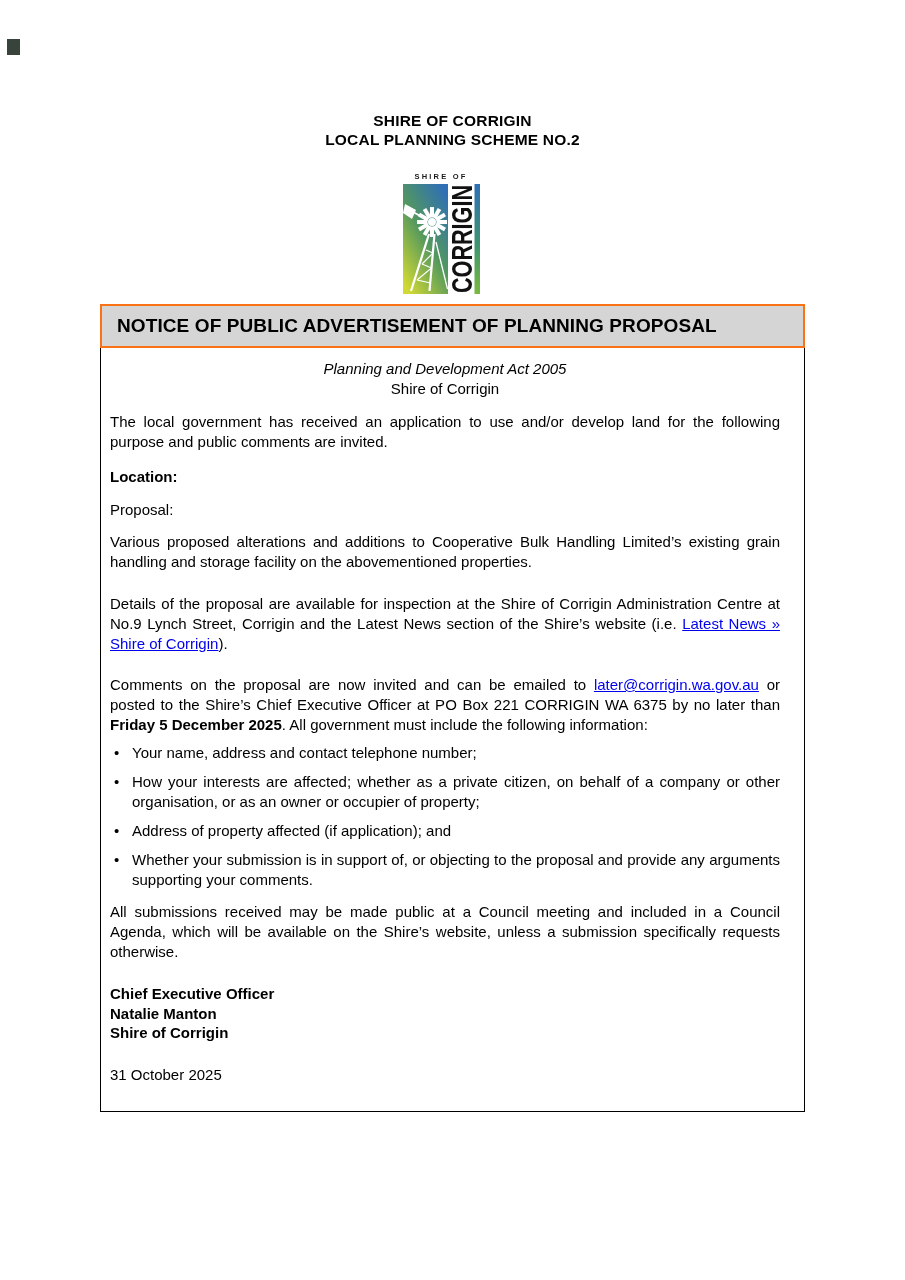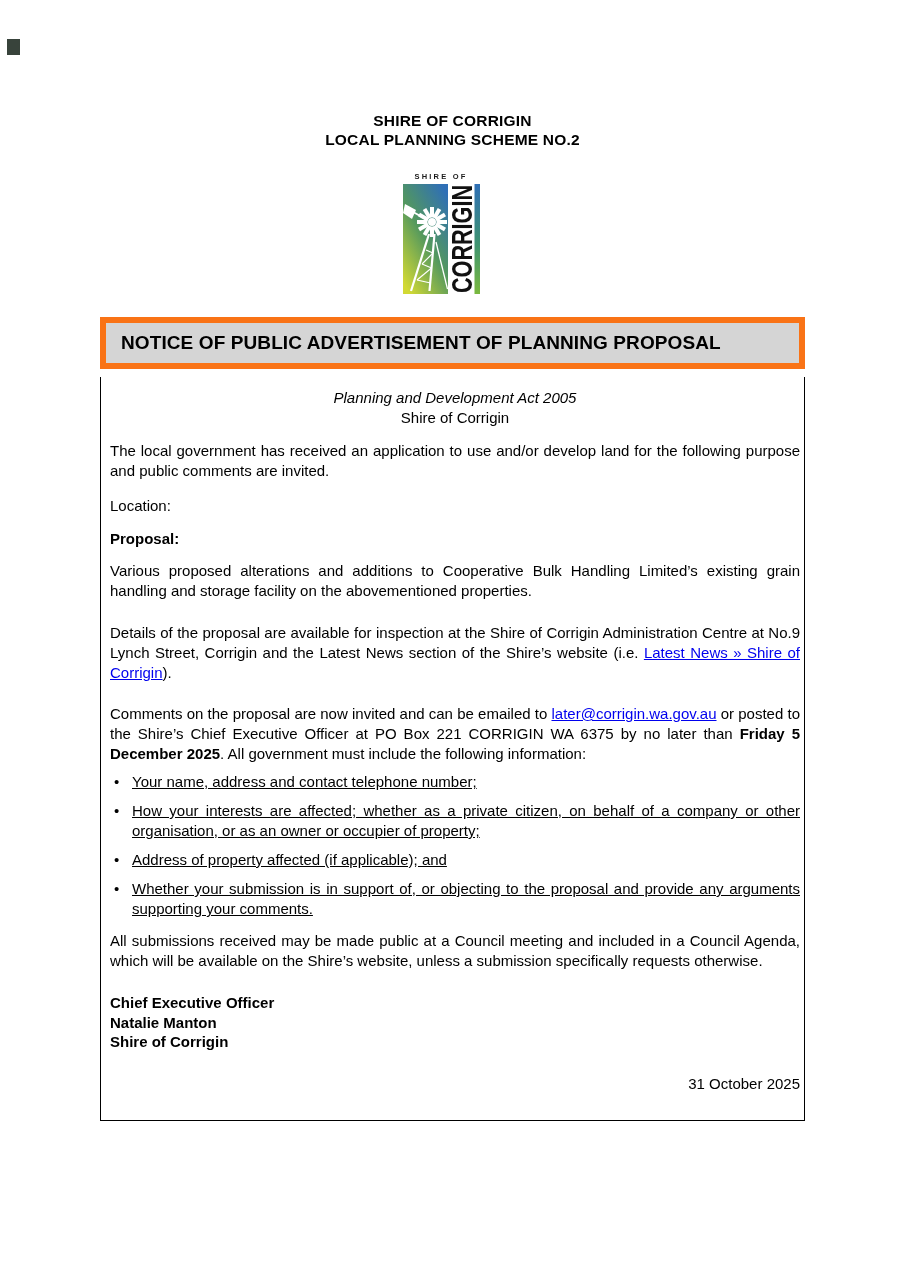--- a/index.html
+++ b/index.html
@@ -26,9 +26,9 @@
   .logo-wrap { width: 99px; margin: 21px auto 0; }
   .logo-wrap svg { display: block; }
   .banner {
-    width: 705px; margin: 23px auto 0;
+    width: 705px; margin: 10px auto 0;
     background: #d5d5d5;
-    border: 6px solid #f97316;
+    border: 2px solid #f97316;
     font-size: 19px; font-weight: bold;
     line-height: 20px;
     padding: 10px 10px 10px 15px;

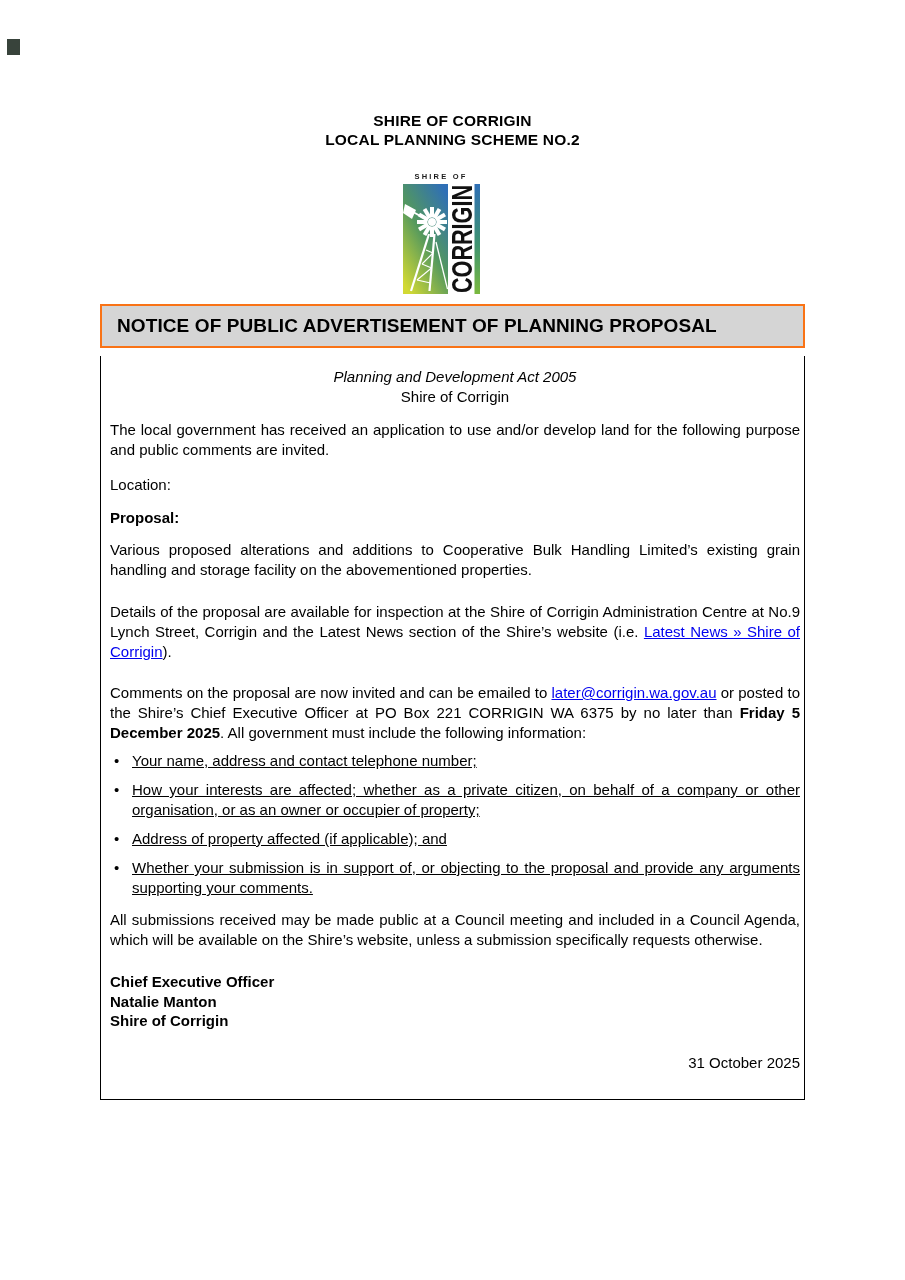--- a/index.html
+++ b/index.html
@@ -35,9 +35,9 @@
     letter-spacing: 0.1px;
   }
   .notice-box {
-    width: 705px; margin: 8px auto;
+    width: 705px; margin: 0 auto;
     border: 1px solid #000; border-top: none;
-    padding: 11px 4px 26px 9px;
+    padding: 11px 24px 26px 9px;
     font-size: 15px; line-height: 20px;
   }
   .center-block { text-align: center; margin-bottom: 13px; }

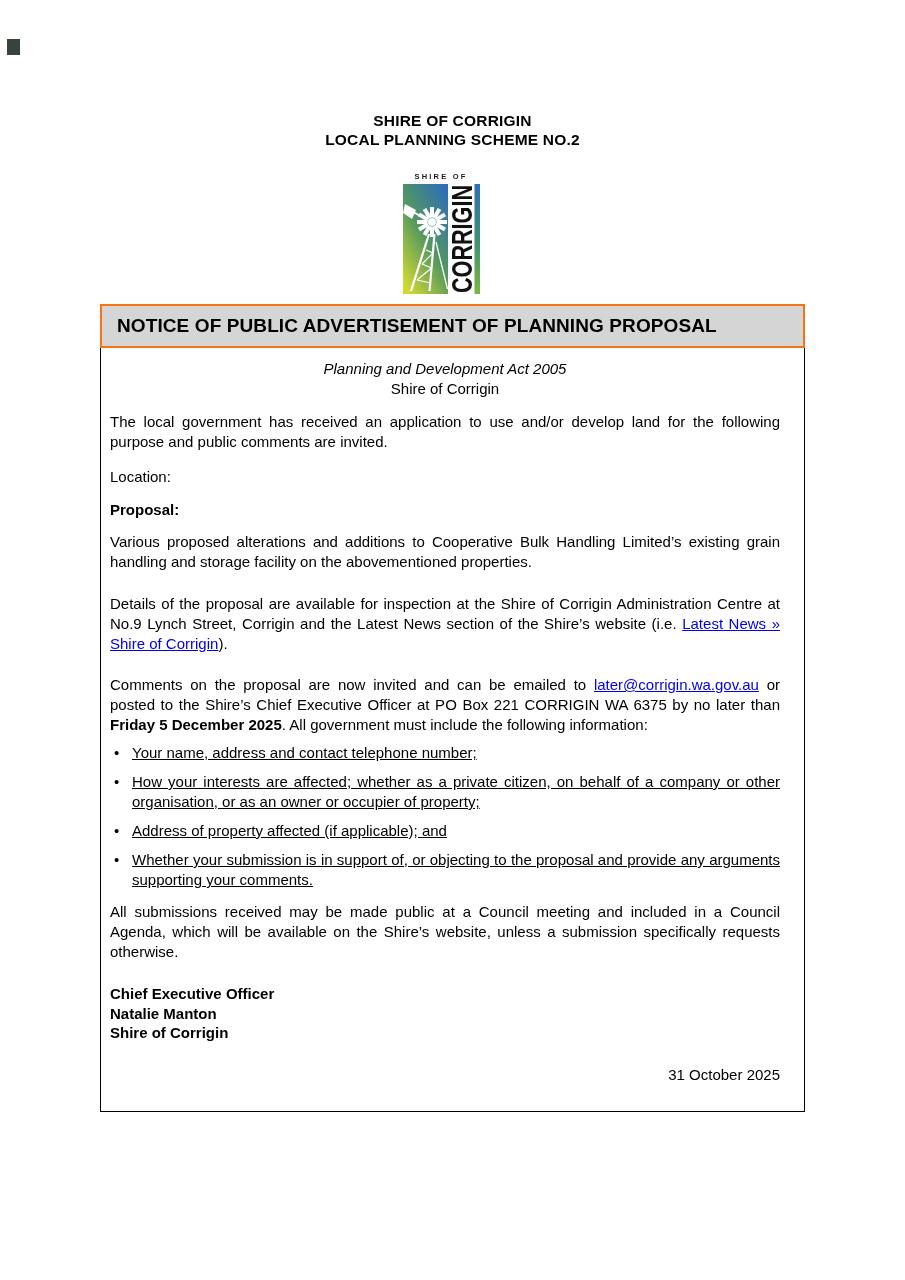--- a/index.html
+++ b/index.html
@@ -44,7 +44,7 @@
   .italic { font-style: italic; }
   p { margin: 0; text-align: justify; }
   .intro { margin-bottom: 15px; }
-  .label { font-weight: normal; margin-bottom: 13px; }
+  .label { font-weight: bold; margin-bottom: 13px; }
   .label-proposal { font-weight: bold; margin-bottom: 12px; }
   .lot-line { margin-bottom: 27px; }
   .para-various { margin-bottom: 22px; }

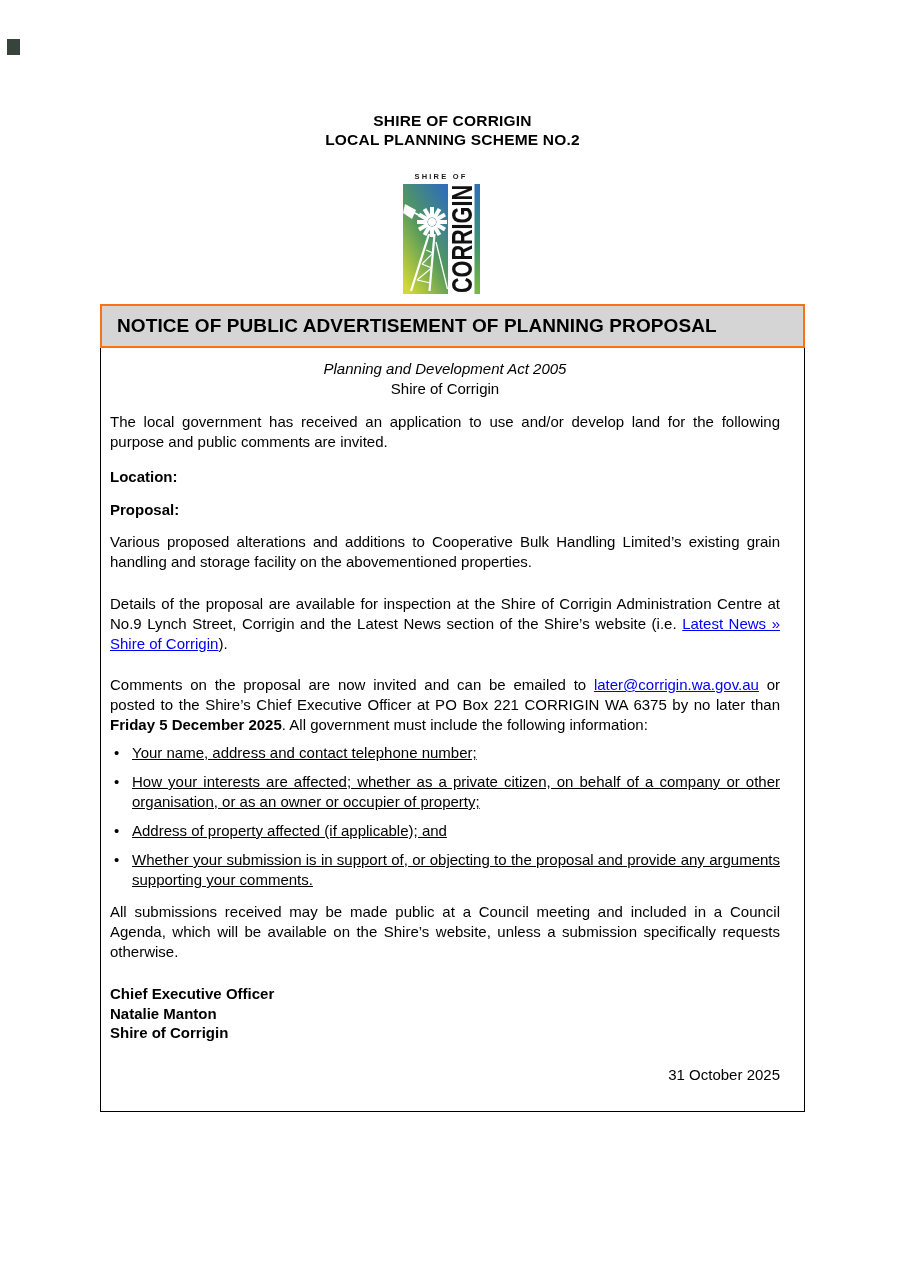--- a/index.html
+++ b/index.html
@@ -45,7 +45,7 @@
   p { margin: 0; text-align: justify; }
   .intro { margin-bottom: 15px; }
   .label { font-weight: bold; margin-bottom: 13px; }
-  .label-proposal { font-weight: bold; margin-bottom: 12px; }
+  .label-proposal { font-weight: normal; margin-bottom: 12px; }
   .lot-line { margin-bottom: 27px; }
   .para-various { margin-bottom: 22px; }
   .para-details { margin-bottom: 21px; }

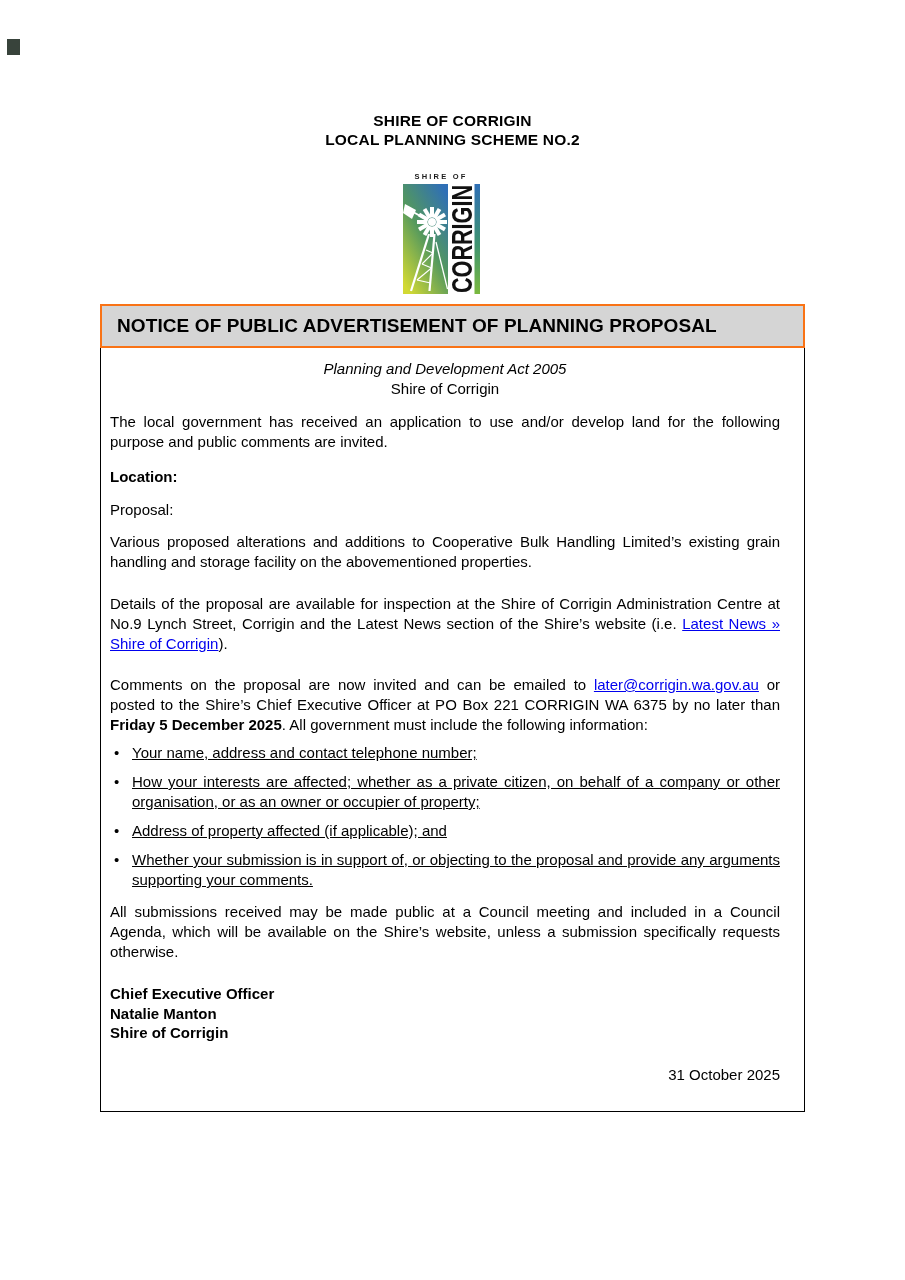--- a/index.html
+++ b/index.html
@@ -58,7 +58,6 @@
     padding-left: 22px;
     margin-bottom: 9px;
     text-align: justify;
-    text-decoration: underline;
   }
   ul.req-list li::before {
     content: "\2022";

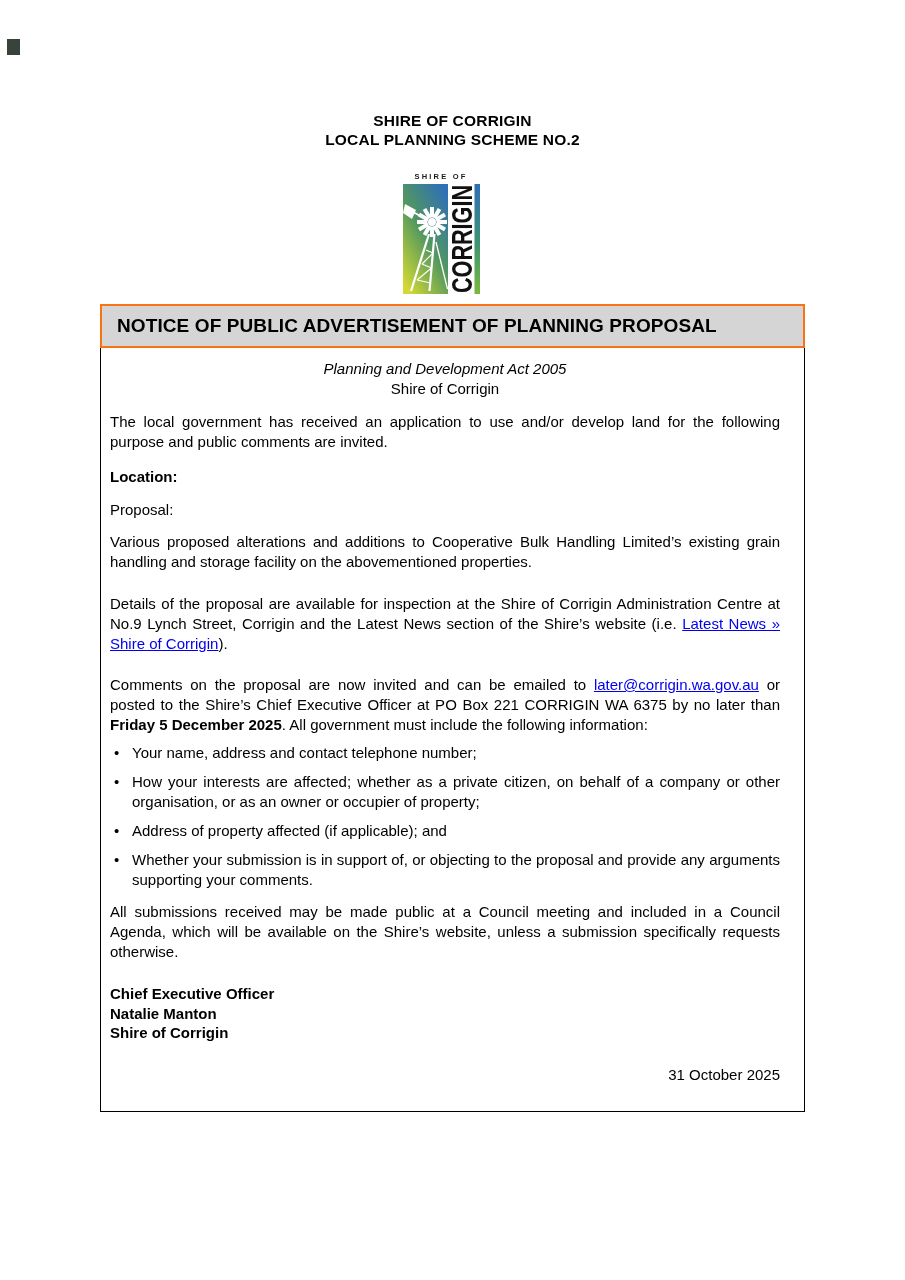--- a/index.html
+++ b/index.html
@@ -151,7 +151,7 @@
   <ul class="req-list">
     <li>Your name, address and contact telephone number;</li>
     <li>How your interests are affected; whether as a private citizen, on behalf of a company or other organisation, or as an owner or occupier of property;</li>
-    <li>Address of property affected (if applicable); and</li>
+    <li>Address of property affected (if application); and</li>
     <li>Whether your submission is in support of, or objecting to the proposal and provide any arguments supporting your comments.</li>
   </ul>
 

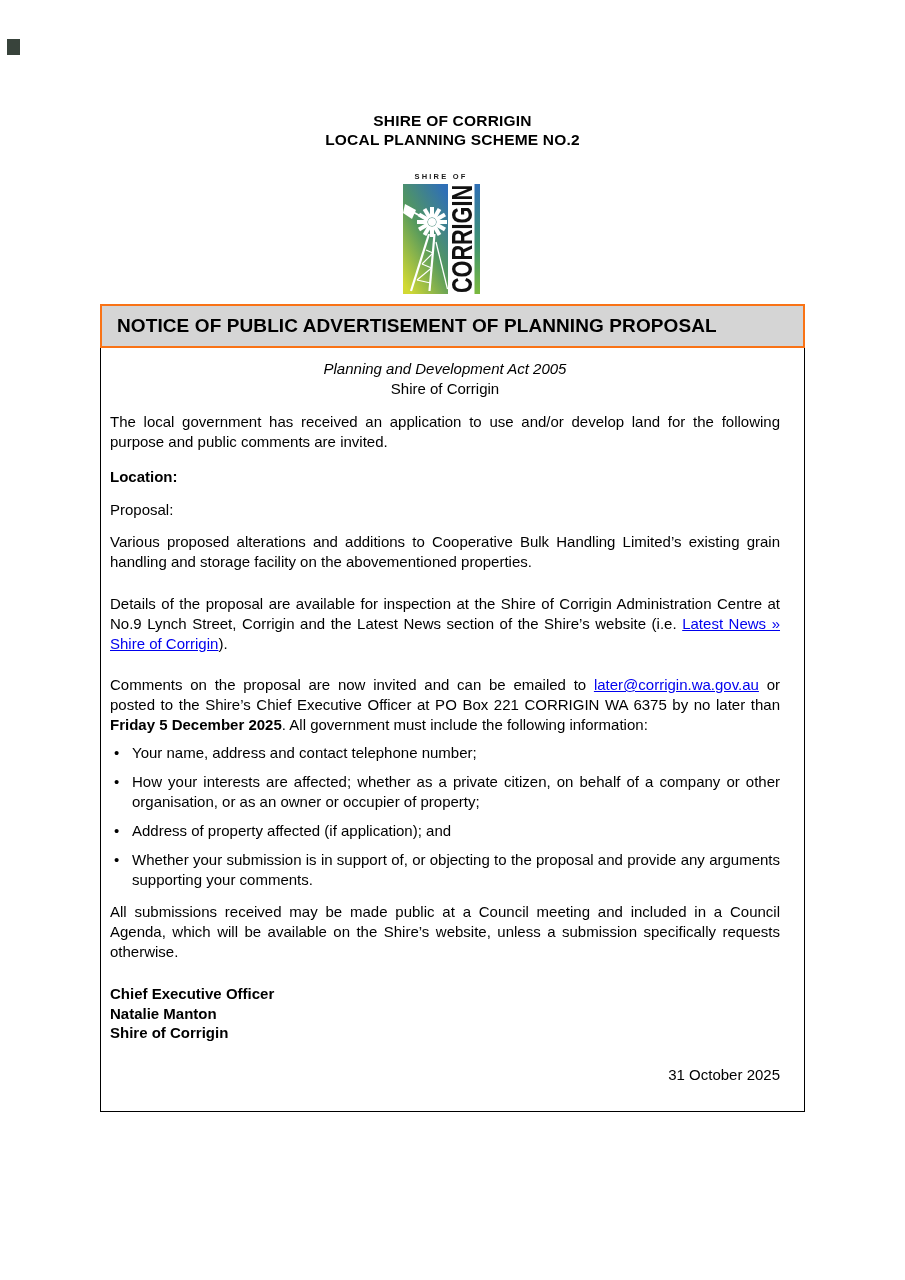--- a/index.html
+++ b/index.html
@@ -64,7 +64,7 @@
     position: absolute; left: 4px; top: 0;
   }
   .signature { font-weight: bold; line-height: 19.5px; margin-bottom: 22px; }
-  .date-line { text-align: right; }
+  .date-line { text-align: left; }
 </style>
 </head>
 <body>

